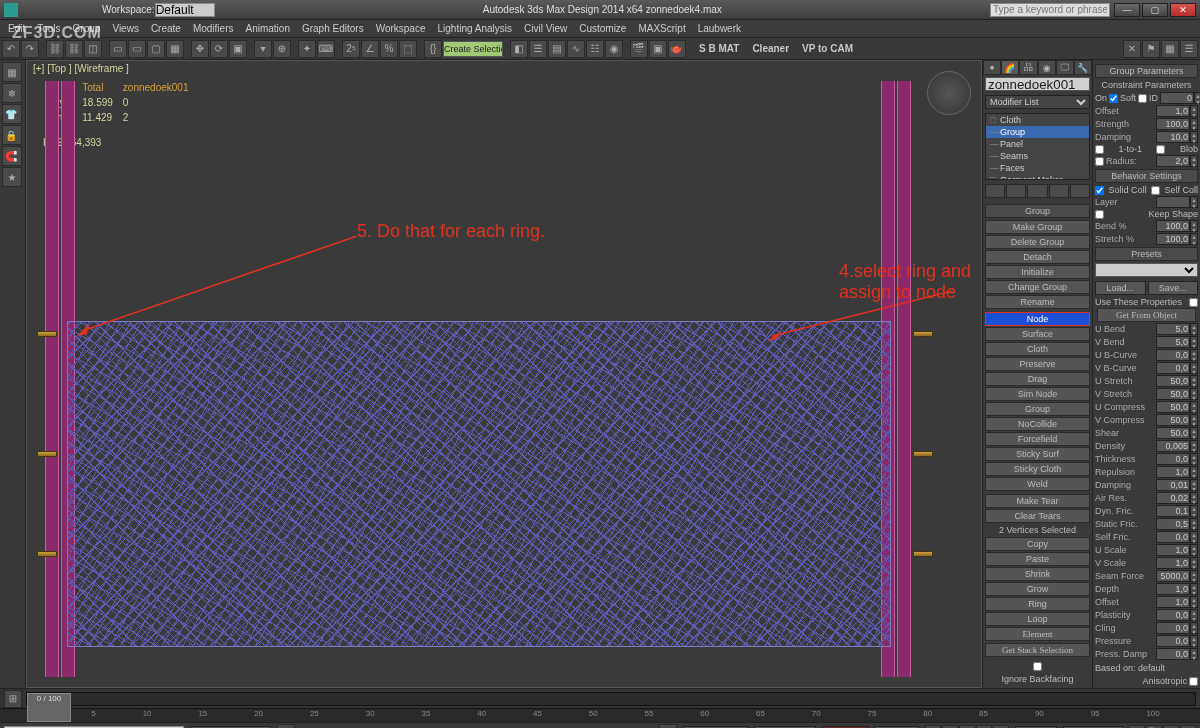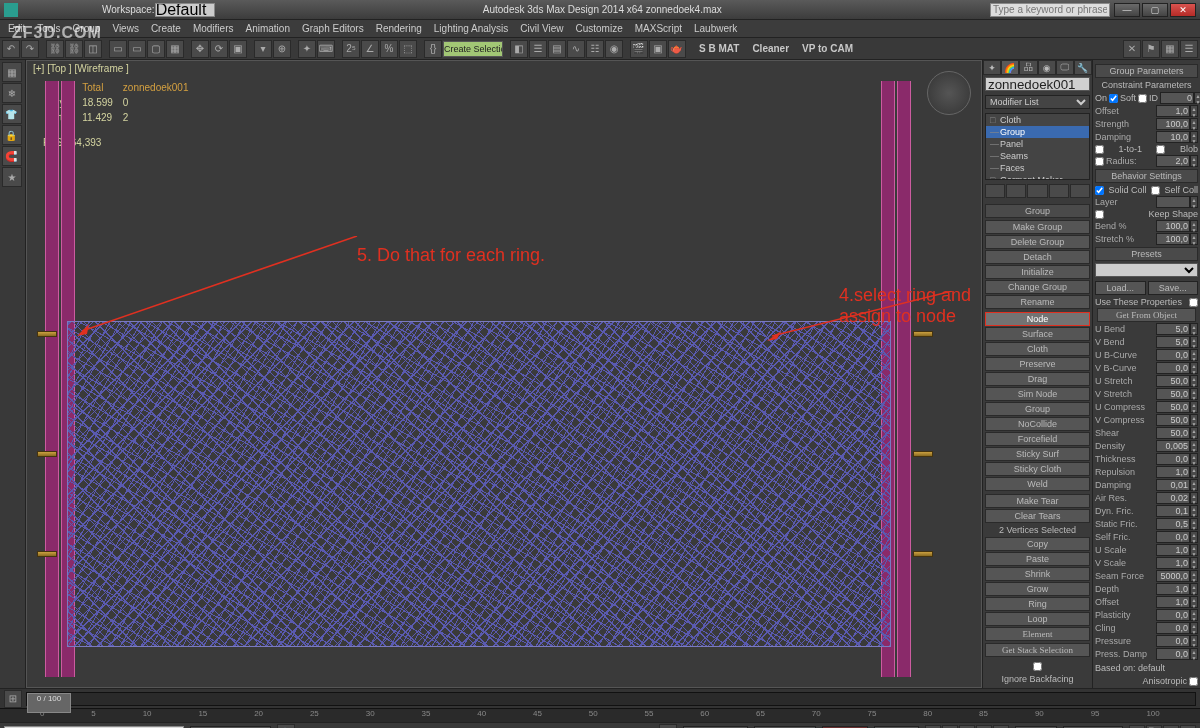--- a/index.html
+++ b/index.html
@@ -7,7 +7,7 @@
 .titlebar { height: 20px; background: linear-gradient(#5a5a5a,#3c3c3c); display: flex; align-items: center; padding: 0 4px; border-bottom: 1px solid #222; }
 .titlebar .icon { width: 14px; height: 14px; background: #2a9d8f; margin-right: 4px; }
 .titlebar .wk { font-size: 10px; color: #ddd; margin-left: 80px; }
-.titlebar input.wkin { background: #ccc; border: 1px solid #888; height: 14px; width: 60px; font-size: 16px; }
+.titlebar input.wkin { background: #ccc; border: 1px solid #888; height: 14px; width: 60px; font-size: 12px; }
 .titlebar .title { flex: 1; text-align: center; color: #ddd; font-size: 10px; }
 .titlebar .search { width: 120px; height: 14px; background: #ddd; border: 1px solid #888; font-size: 10px; padding: 0 2px; }
 .winbtns { display: flex; gap: 2px; margin-left: 4px; }

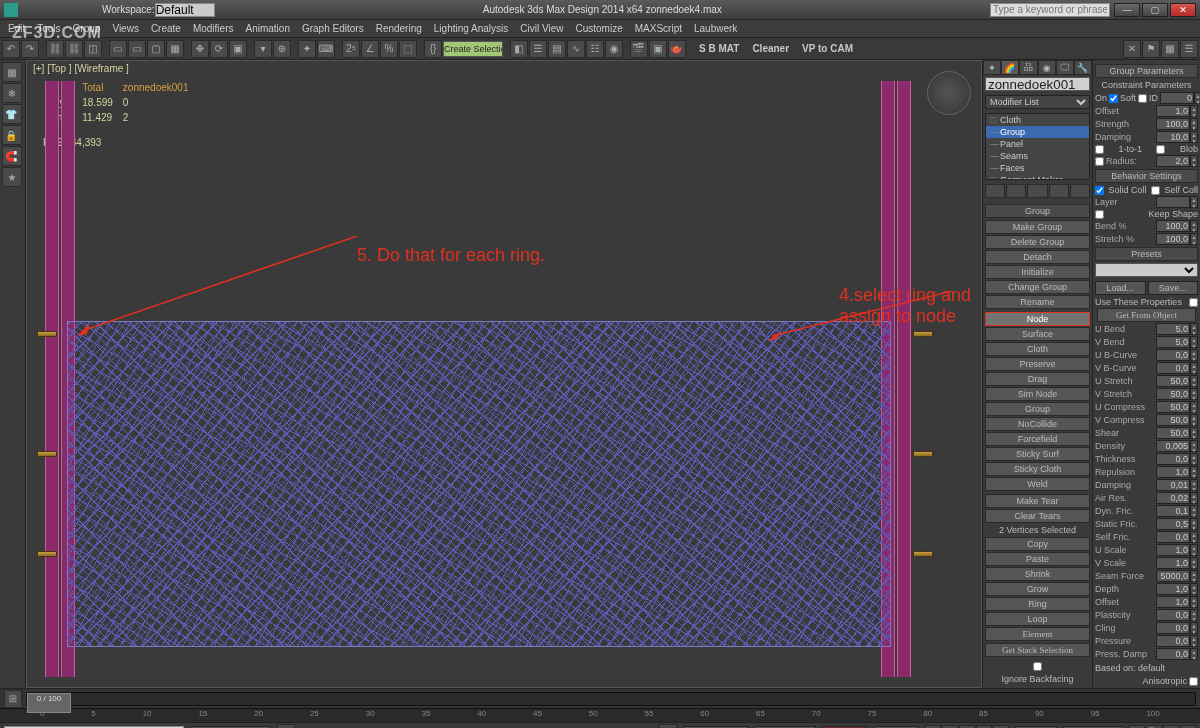--- a/index.html
+++ b/index.html
@@ -119,7 +119,7 @@
   <span>Modifiers</span>
   <span>Animation</span>
   <span>Graph Editors</span>
-  <span>Rendering</span>
+  <span>Workspace</span>
   <span>Lighting Analysis</span>
   <span>Civil View</span>
   <span>Customize</span>

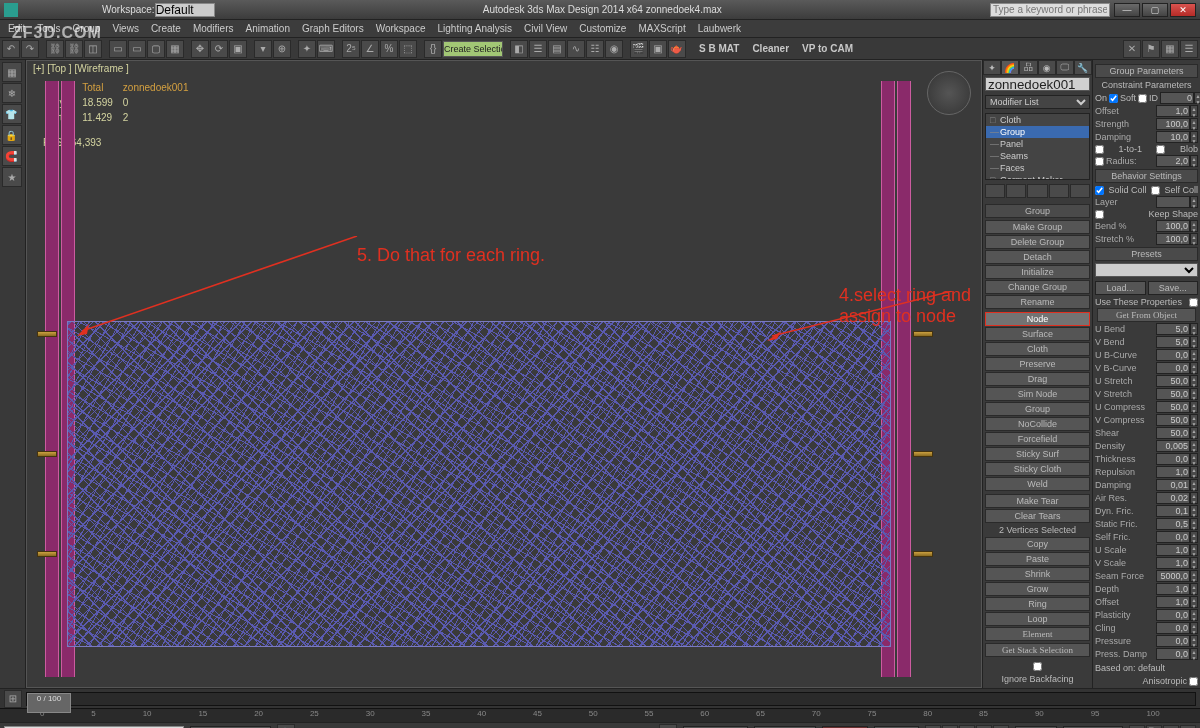--- a/index.html
+++ b/index.html
@@ -41,7 +41,7 @@
 .rail.r2 { right: 86px; top: 20px; bottom: 10px; }
 .ring { position: absolute; width: 20px; height: 6px; background: linear-gradient(#cca040,#8a6a20); border: 1px solid #443310; }
 
-.annot { position: absolute; color: #e03020; font-size: 18px; font-weight: 500; pointer-events: none; margin-top: 24px; }
+.annot { position: absolute; color: #e03020; font-size: 18px; font-weight: 500; pointer-events: none; }
 .arrow { position: absolute; pointer-events: none; }
 
 .cmdpanel { width: 110px; background: #3a3a3a; border-left: 1px solid #222; display: flex; flex-direction: column; font-size: 9px; }

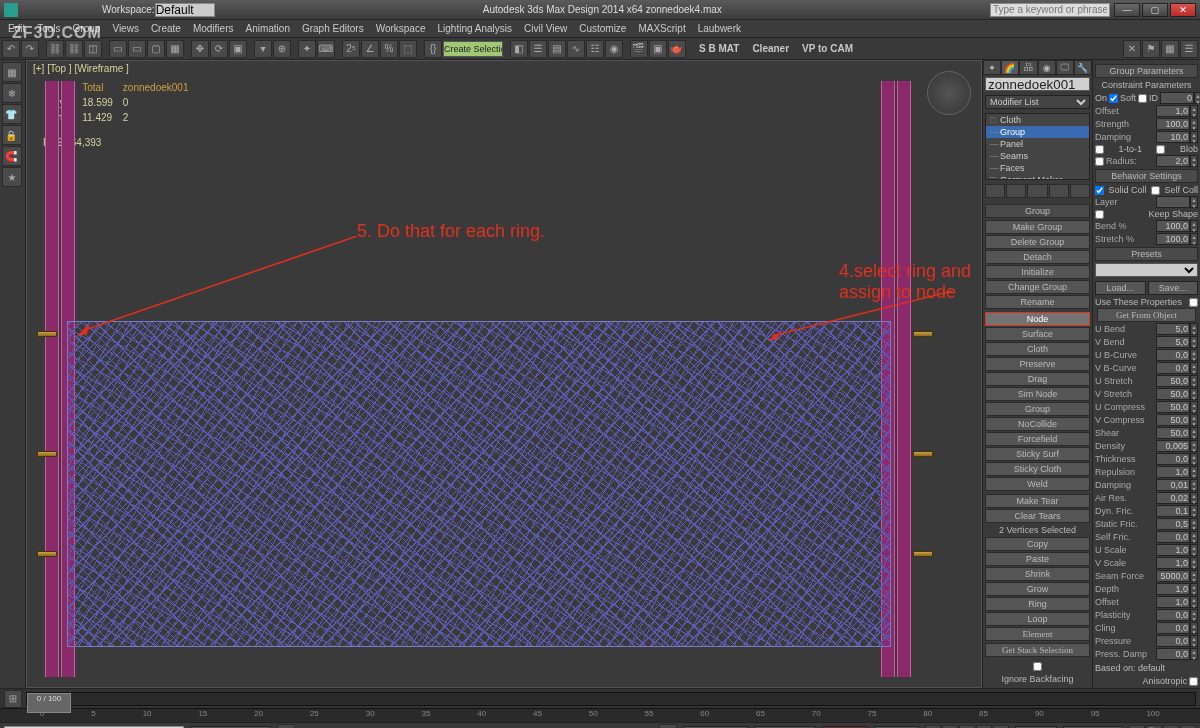--- a/index.html
+++ b/index.html
@@ -61,7 +61,7 @@
 .rollhead { background: #4a4a4a; border: 1px solid #2a2a2a; text-align: center; padding: 1px; margin: 4px 2px 2px; cursor: pointer; }
 .bgrid { display: grid; grid-template-columns: 1fr; gap: 1px; margin: 0 2px; }
 .bgrid .b { background: #555; border: 1px solid #2a2a2a; text-align: center; padding: 1px 0; cursor: pointer; font-size: 9px; }
-.bgrid .b.sel { background: #737373; color: #fff; outline: 1px solid #e03020; outline-offset: -1px; }
+.bgrid .b.sel { background: #1d4ed8; color: #fff; outline: 1px solid #e03020; outline-offset: -1px; }
 .single { margin: 1px 2px; }
 .single .b { display: block; background: #555; border: 1px solid #2a2a2a; text-align: center; padding: 1px 0; cursor: pointer; font-size: 9px; font-family: Liberation Serif, serif; }
 .listbox { margin: 2px; background: #666; border: 1px solid #2a2a2a; height: 78px; position: relative; }

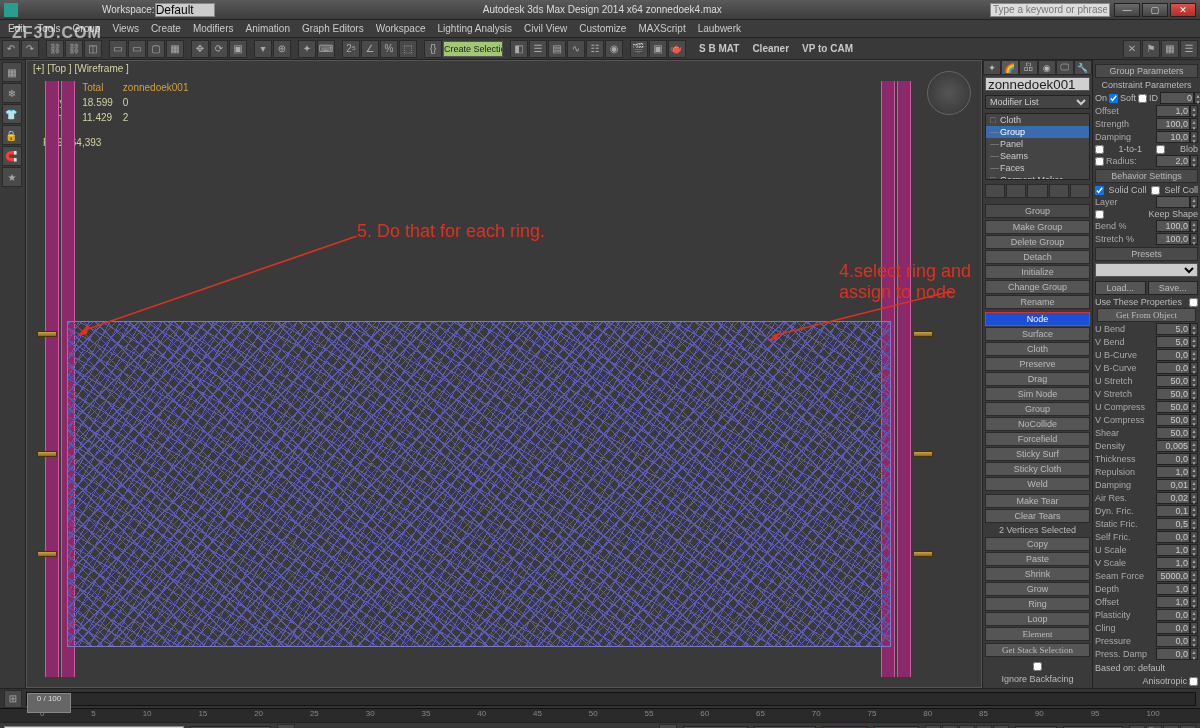--- a/index.html
+++ b/index.html
@@ -85,7 +85,7 @@
 
 .timebar { height: 20px; background: #333; border-top: 1px solid #222; display: flex; align-items: center; position: relative; }
 .slider { flex: 1; height: 14px; background: #2a2a2a; border: 1px solid #111; margin: 0 4px; position: relative; }
-.sknob { position: absolute; left: 0; width: 44px; height: 20px; background: #666; border: 1px solid #888; font-size: 8px; text-align: center; color: #ddd; }
+.sknob { position: absolute; left: 0; width: 44px; height: 29px; background: #666; border: 1px solid #888; font-size: 8px; text-align: center; color: #ddd; }
 .ruler { height: 14px; background: #2a2a2a; border-top: 1px solid #111; display: flex; font-size: 8px; color: #888; padding: 0 40px; justify-content: space-between; }
 .statusbar { height: 20px; background: #393939; border-top: 1px solid #222; display: flex; align-items: center; font-size: 9px; padding: 0 4px; gap: 6px; }
 .statusbar .sbox { background: #555; border: 1px solid #222; padding: 0 4px; height: 14px; display: flex; align-items: center; }

